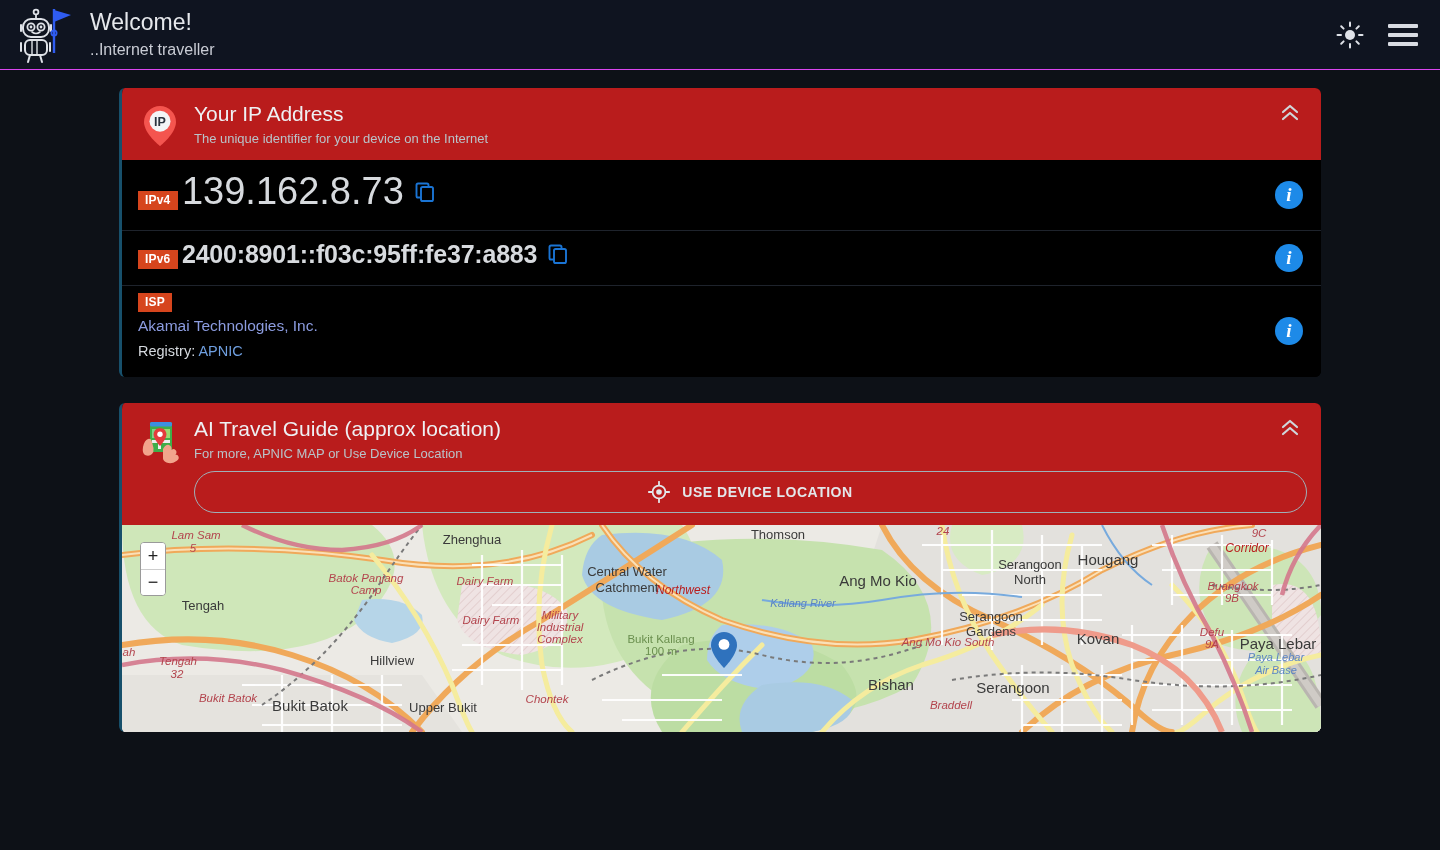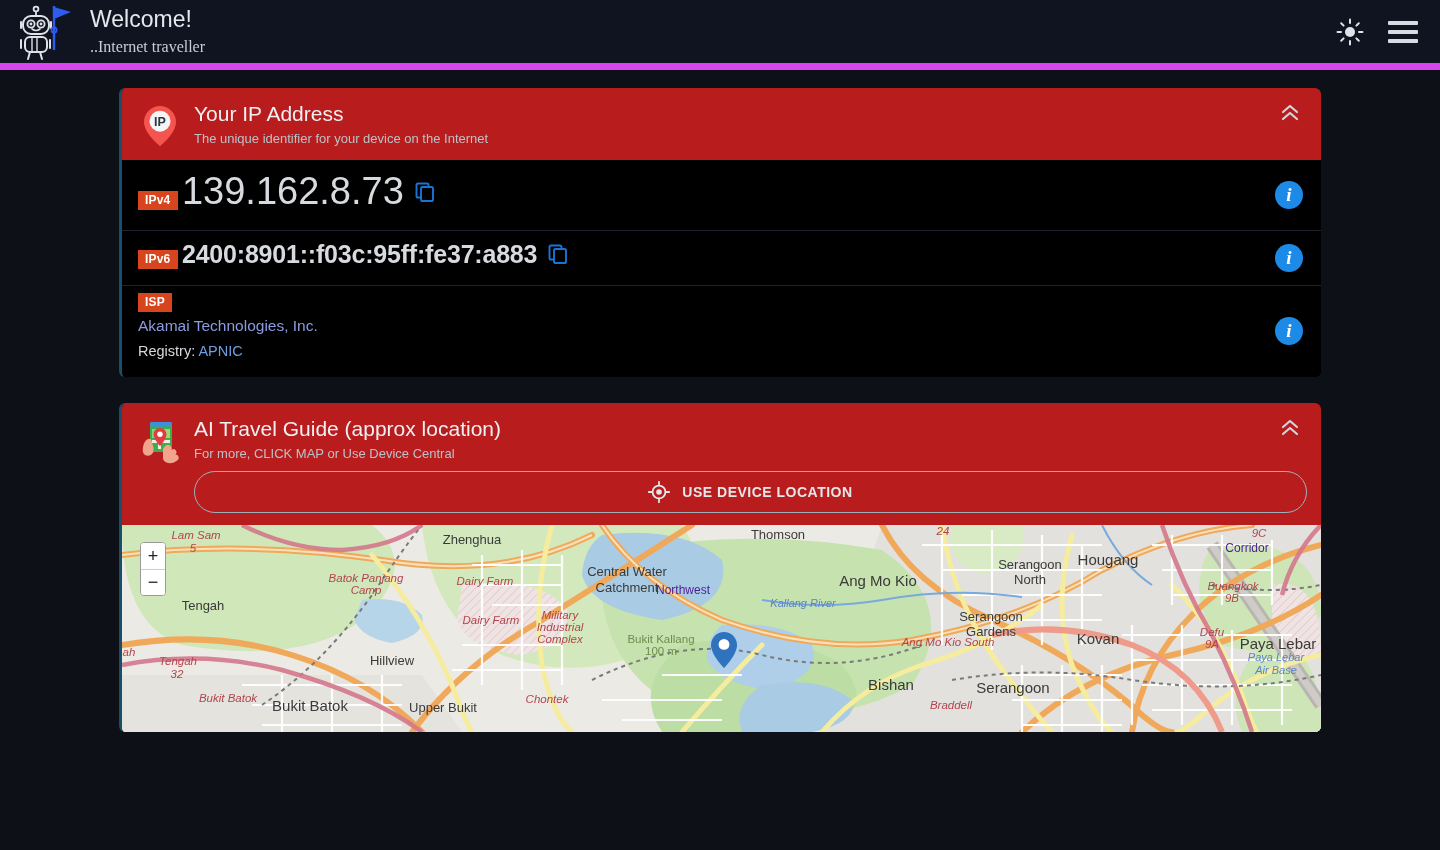--- a/index.html
+++ b/index.html
@@ -16,7 +16,7 @@
     background: #0f1420;
     display: flex; align-items: center;
     padding: 0 22px 0 14px;
-    border-bottom: 7px solid #d946ef;
+    border-bottom: 1px solid #d946ef;
     position: relative;
   }
   .brand { display: flex; align-items: center; gap: 14px; }

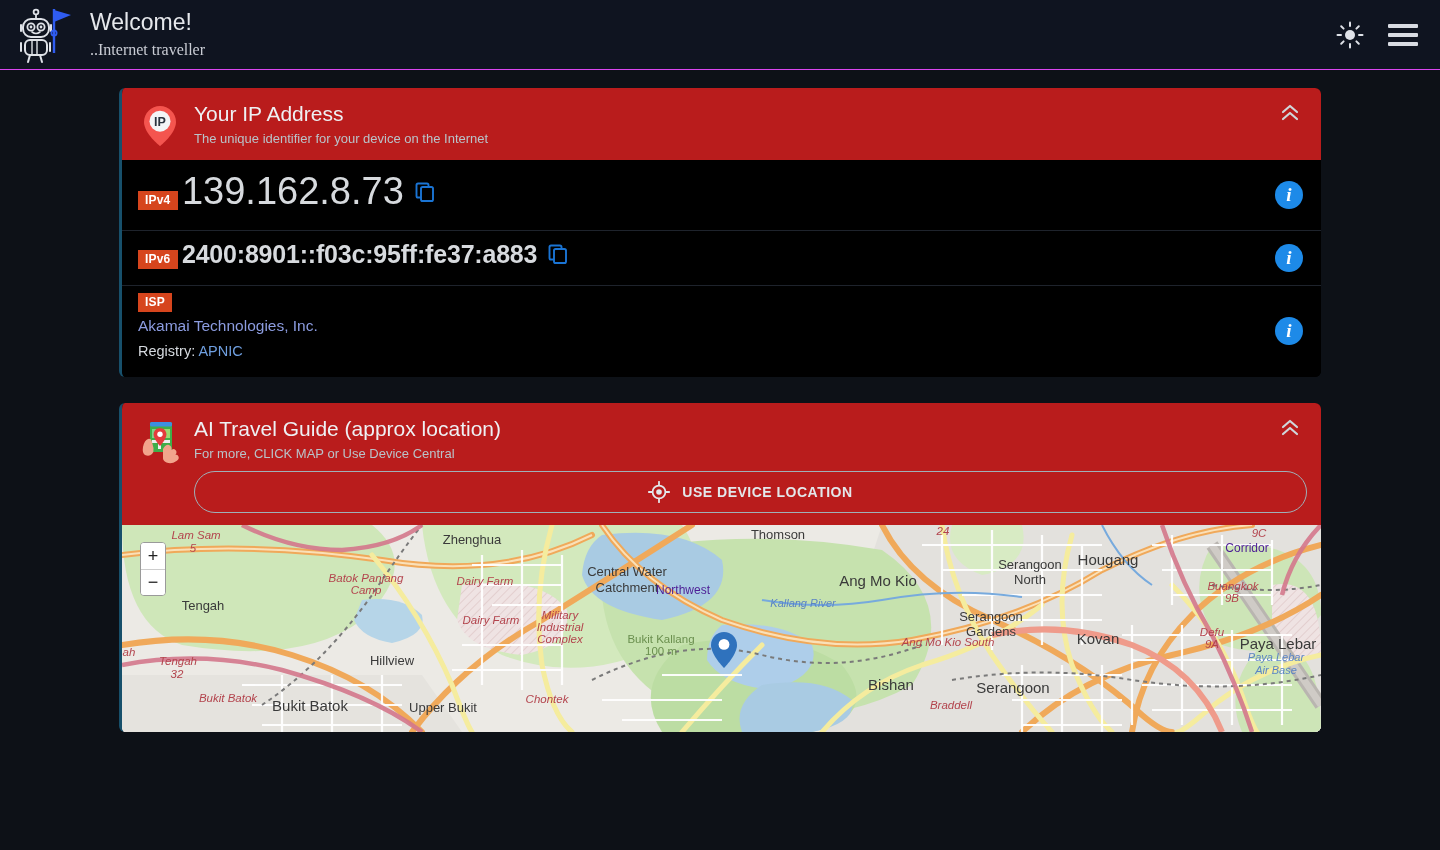--- a/index.html
+++ b/index.html
@@ -23,7 +23,7 @@
   .robot-icon { width: 62px; height: 60px; flex: 0 0 62px; }
   .brand-text { display: flex; flex-direction: column; justify-content: center; }
   .welcome { font-size: 23px; color: #e6e8ec; font-weight: 400; line-height: 1.25; }
-  .subtitle { font-size: 16px; color: #c9ccd4; line-height: 1.4; margin-top: 2px; font-family: Liberation Serif, serif; }
+  .subtitle { font-size: 16px; color: #c9ccd4; line-height: 1.4; margin-top: 2px; }
   .topbar-actions { margin-left: auto; display: flex; align-items: center; gap: 24px; }
   .icon-btn { background: none; border: none; cursor: pointer; display: flex; align-items: center; justify-content: center; padding: 0; }
   .hamburger { width: 30px; height: 22px; display: flex; flex-direction: column; justify-content: space-between; cursor: pointer; }

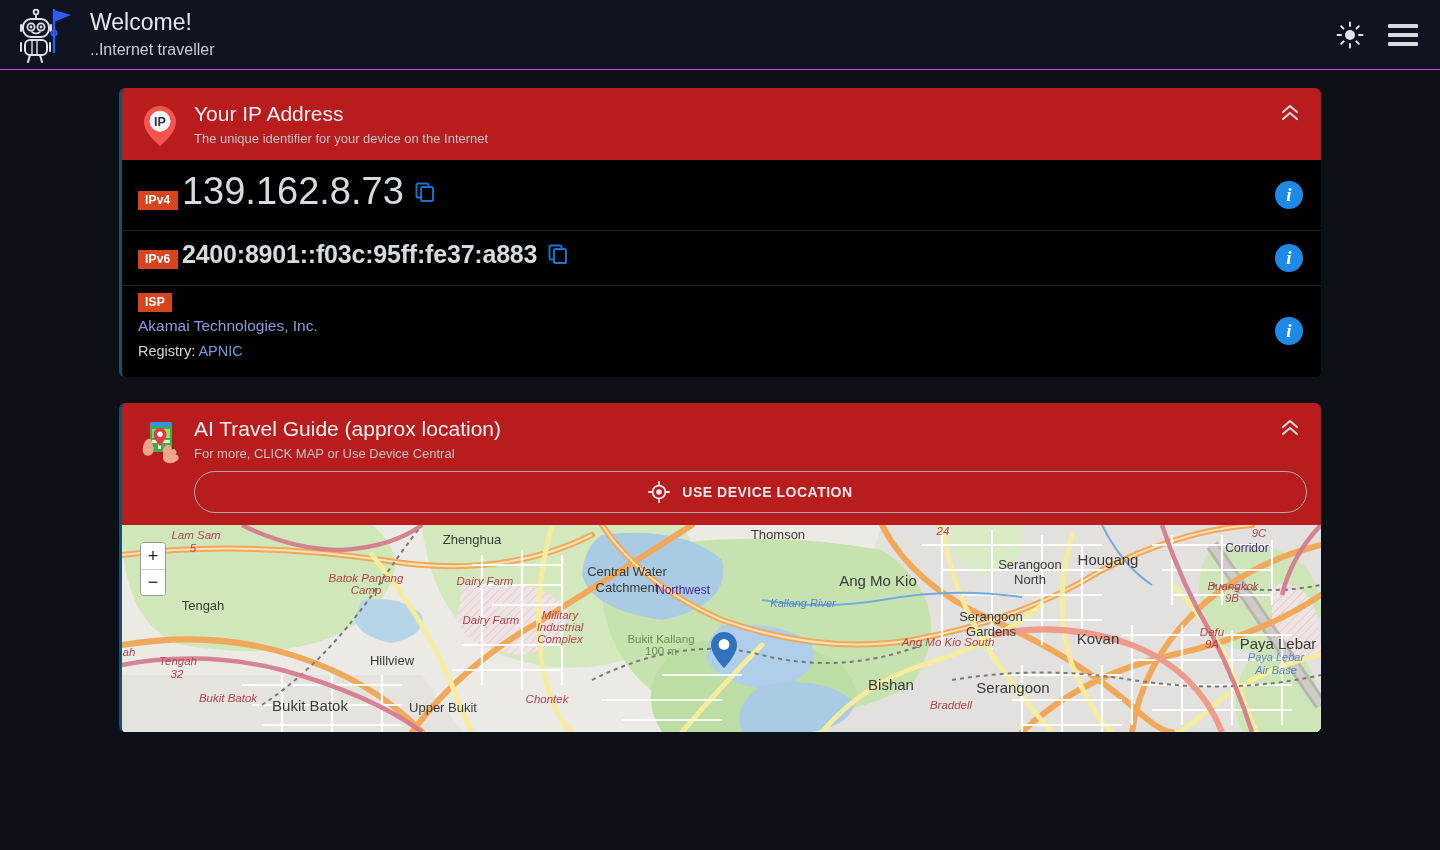--- a/index.html
+++ b/index.html
@@ -303,7 +303,7 @@
       </span>
       <div class="hdr-col">
         <div class="card-title">AI Travel Guide (approx location)</div>
-        <div class="card-sub">For more, CLICK MAP or Use Device Central</div>
+        <div class="card-sub">For more, APNIC MAP or Use Device Location</div>
         <button class="loc-btn">
           <span style="display:flex;align-items:center;">
             <svg width="22" height="22" viewBox="0 0 22 22" fill="none" stroke="#e3e7ea" stroke-width="1.8">

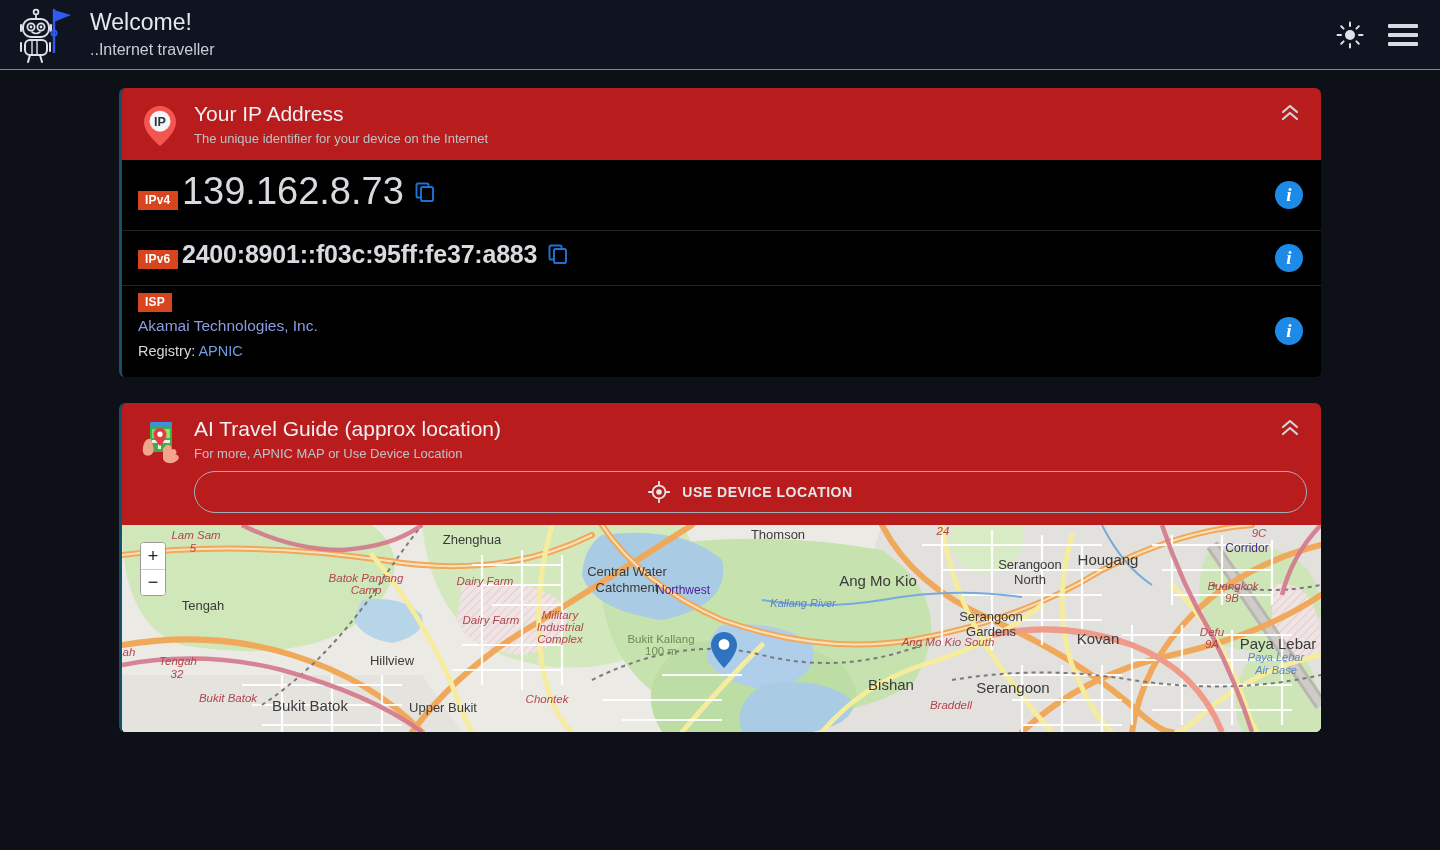--- a/index.html
+++ b/index.html
@@ -145,7 +145,7 @@
   }
   .lbl-place { color: #3a3a3a; font-size: 13px; }
   .lbl-place.big { font-size: 15px; }
-  .lbl-green { color: #4c1d95; font-size: 12px; }
+  .lbl-green { color: #b91c1c; font-size: 12px; font-style: italic; }
   .lbl-red { color: #b3444d; font-size: 11.5px; font-style: italic; }
   .lbl-water { color: #5b84c4; font-size: 11px; font-style: italic; }
   .lbl-park { color: #6a8f4e; font-size: 11.5px; }

